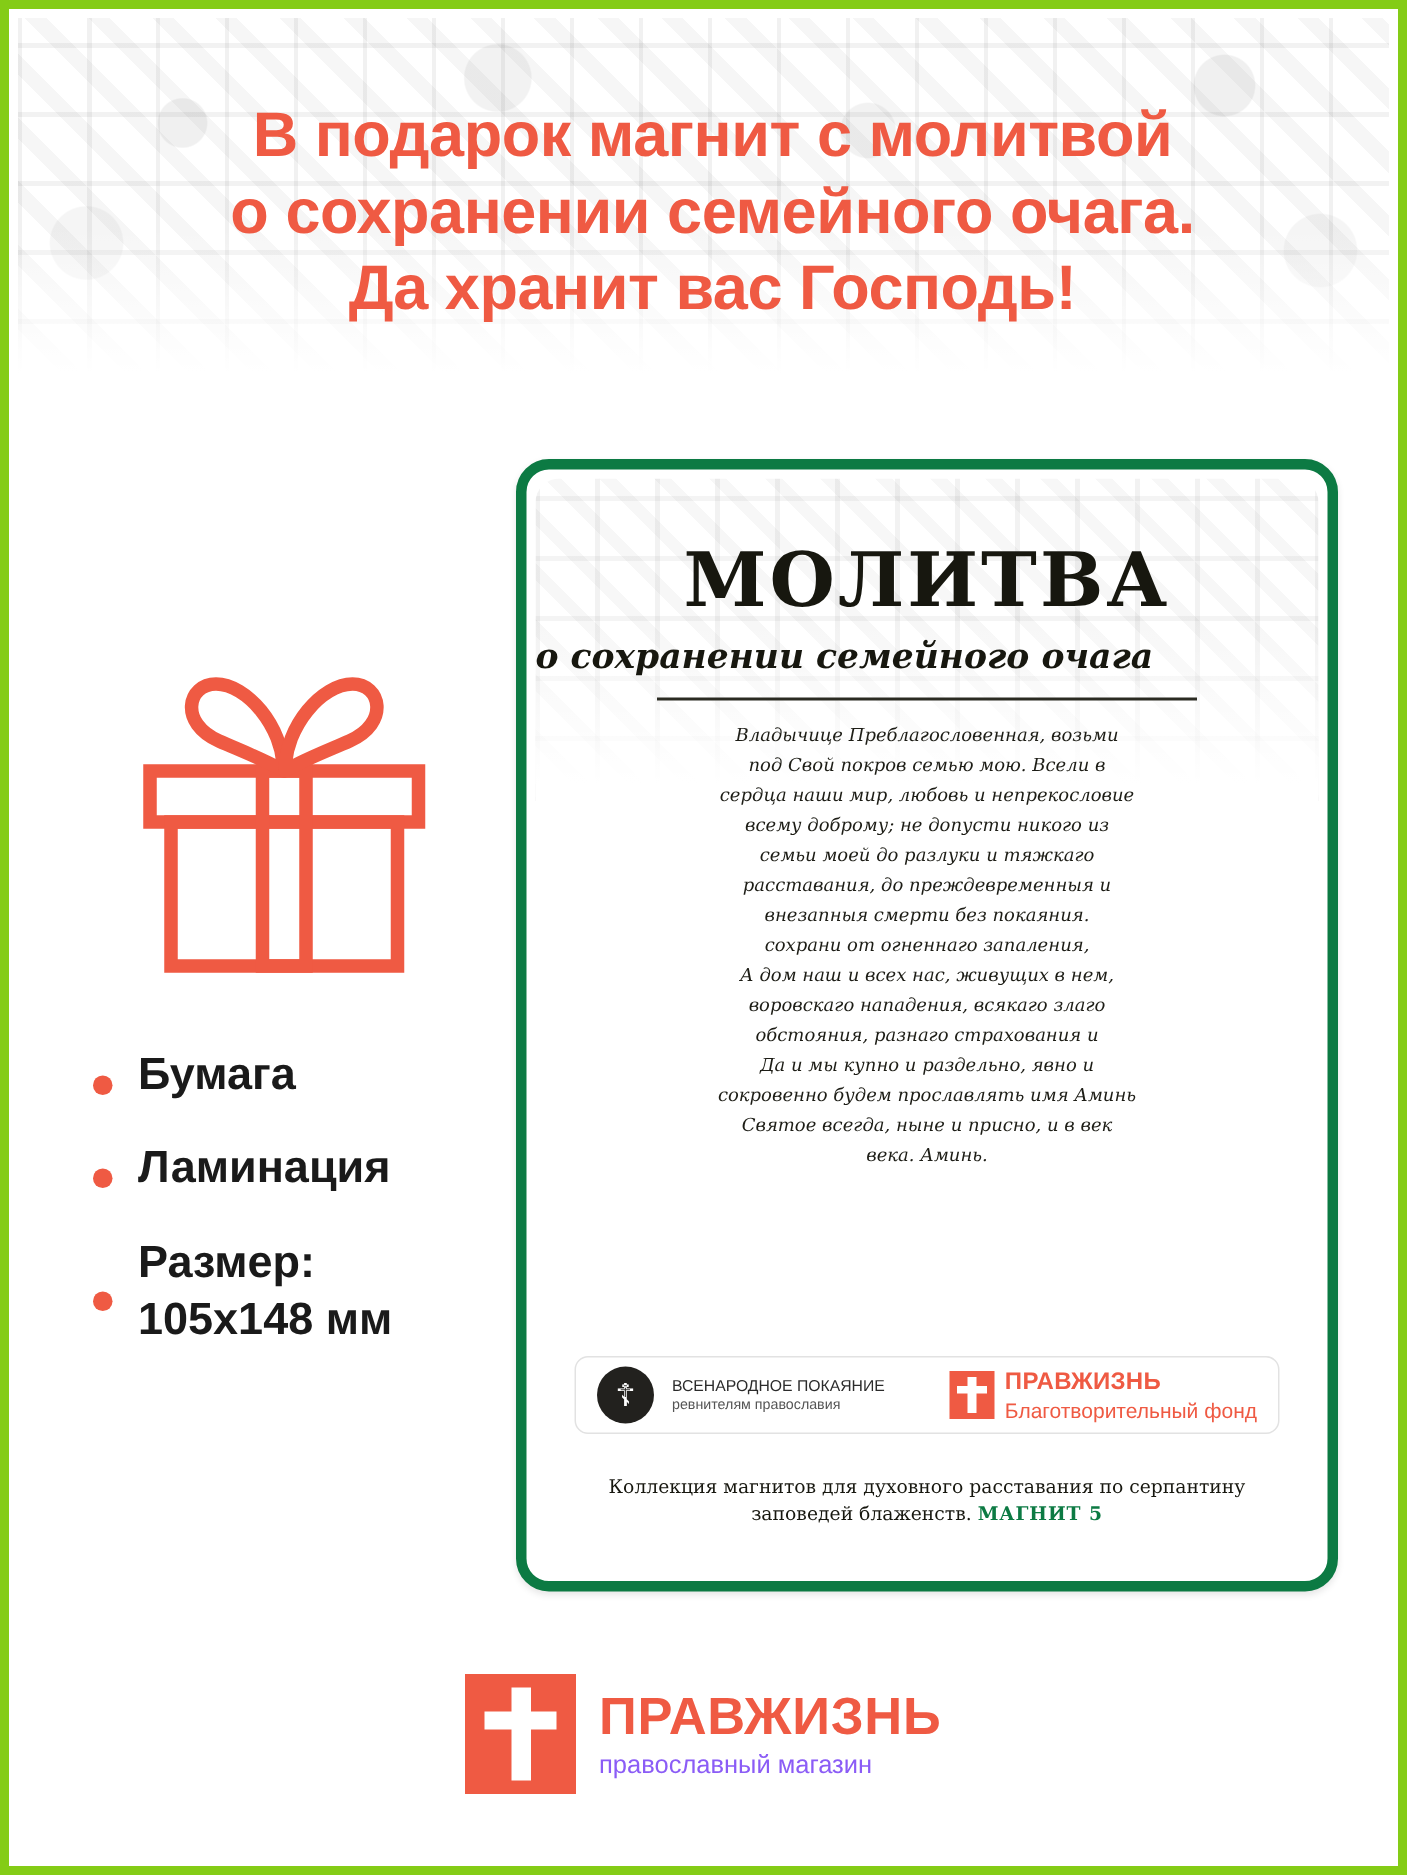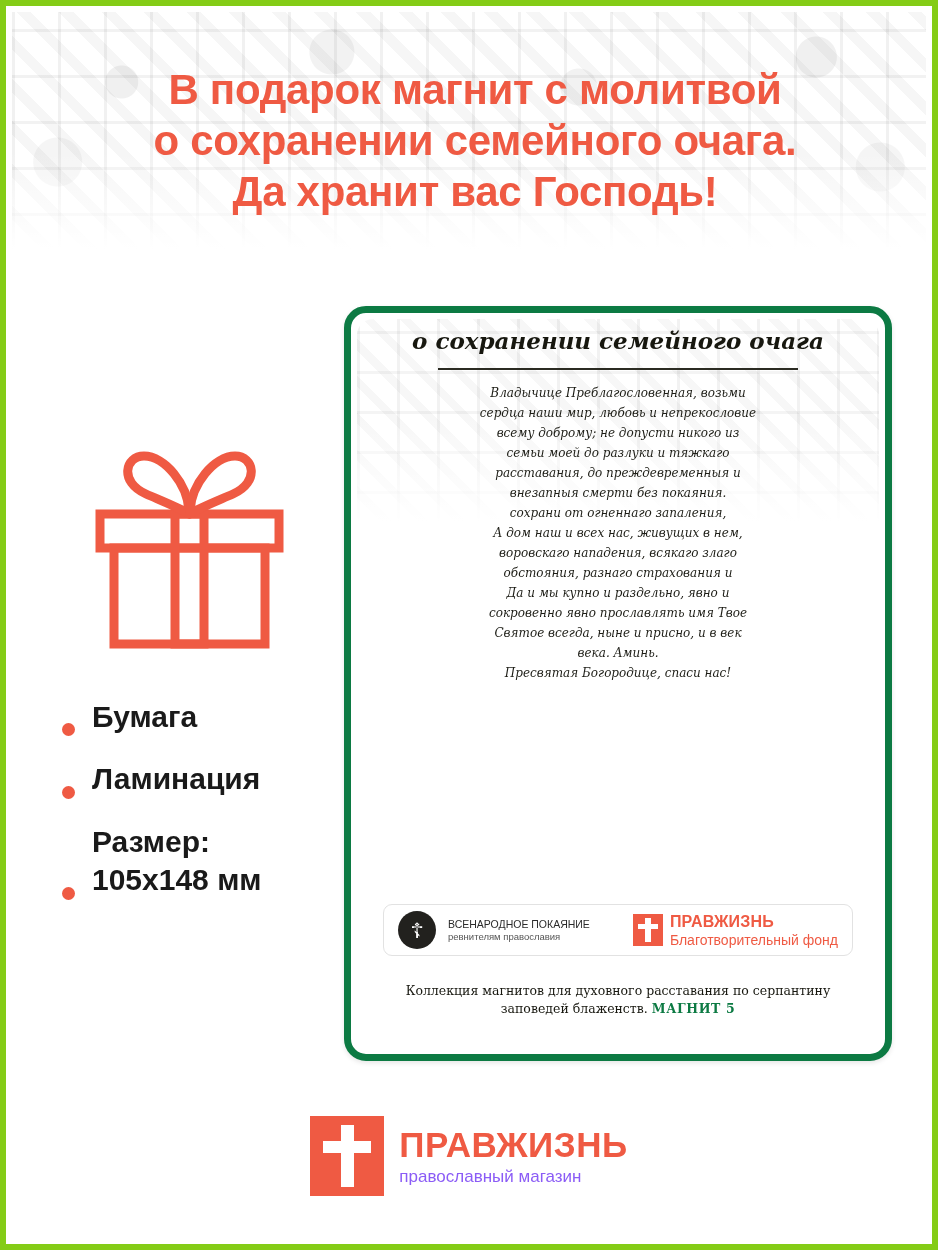--- a/index.html
+++ b/index.html
@@ -349,6 +349,7 @@
     <div class="magnet-inner">
       <div class="magnet-pattern"></div>
 
+      <div class="magnet-title">МОЛИТВА</div>
       <div class="magnet-subtitle">о сохранении семейного очага</div>
       <div class="magnet-rule"></div>
 

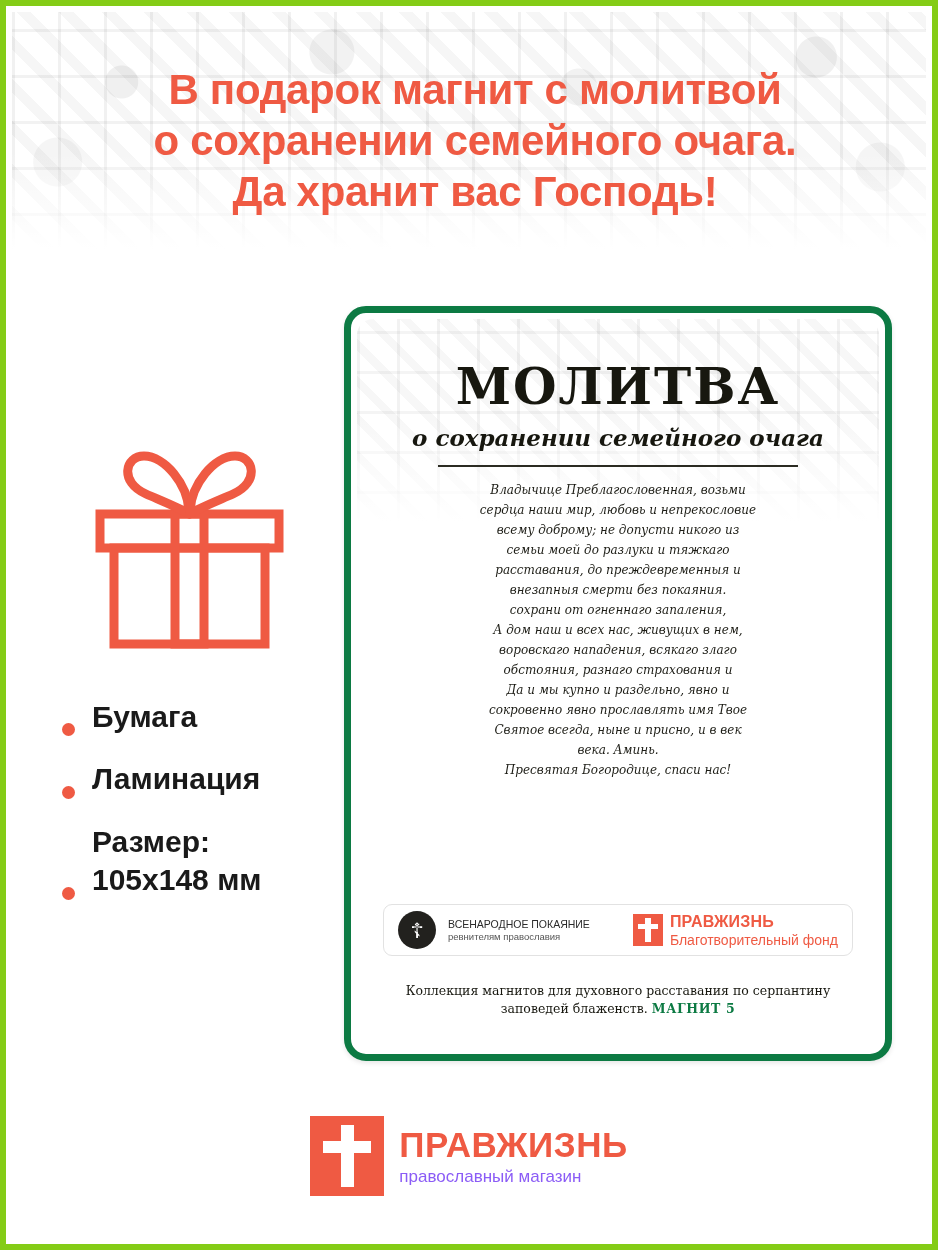--- a/index.html
+++ b/index.html
@@ -167,7 +167,6 @@
   }
   .magnet-subtitle {
     position: relative;
-    text-align: center;
     margin-top: 8px;
     font-family: "DejaVu Serif", serif;
     font-style: italic;

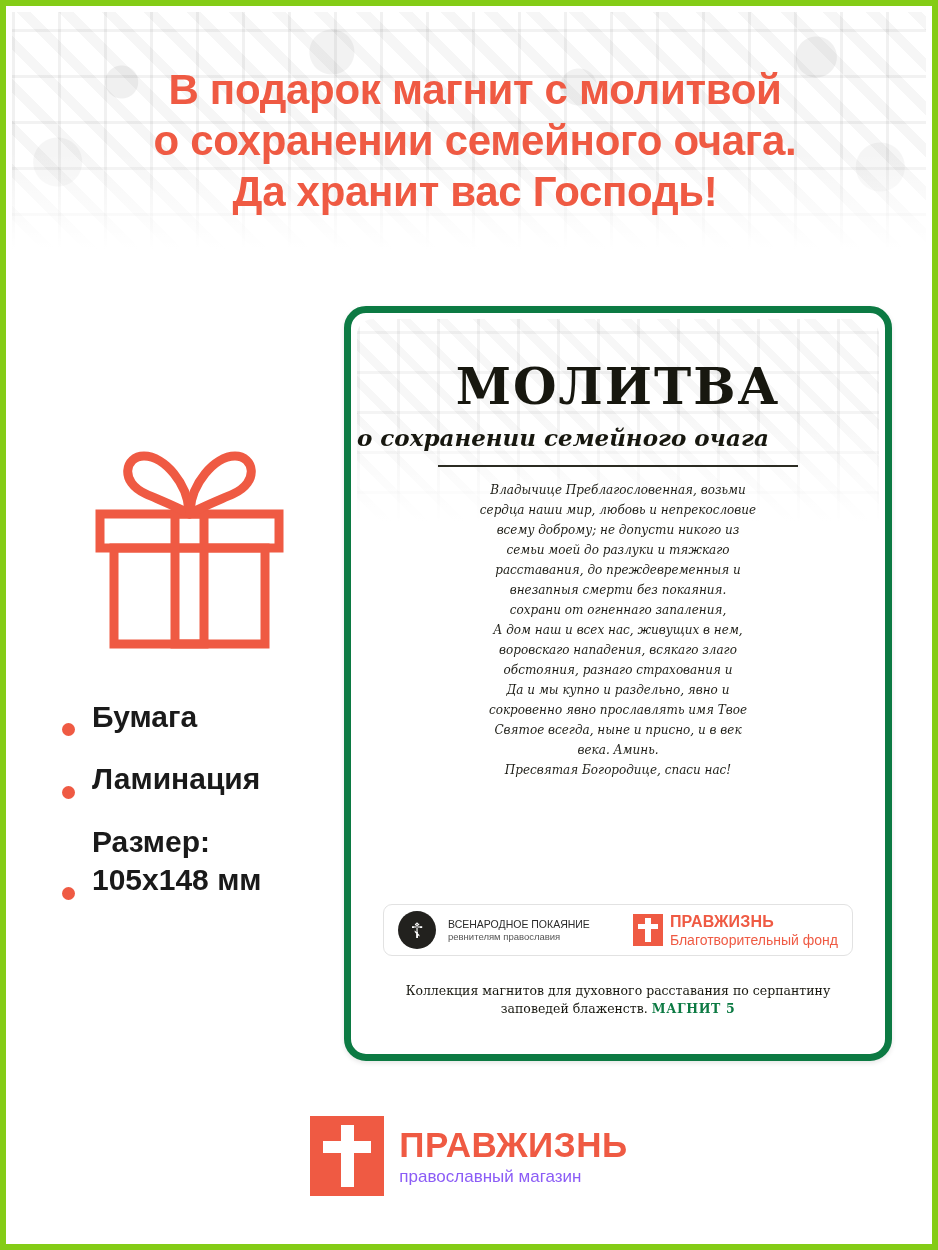--- a/index.html
+++ b/index.html
@@ -354,6 +354,7 @@
 
       <div class="prayer">
         <p>Владычице Преблагословенная, возьми</p>
+        <p>под Свой покров семью мою. Всели в</p>
         <p>сердца наши мир, любовь и непрекословие</p>
         <p>всему доброму; не допусти никого из</p>
         <p>семьи моей до разлуки и тяжкаго</p>

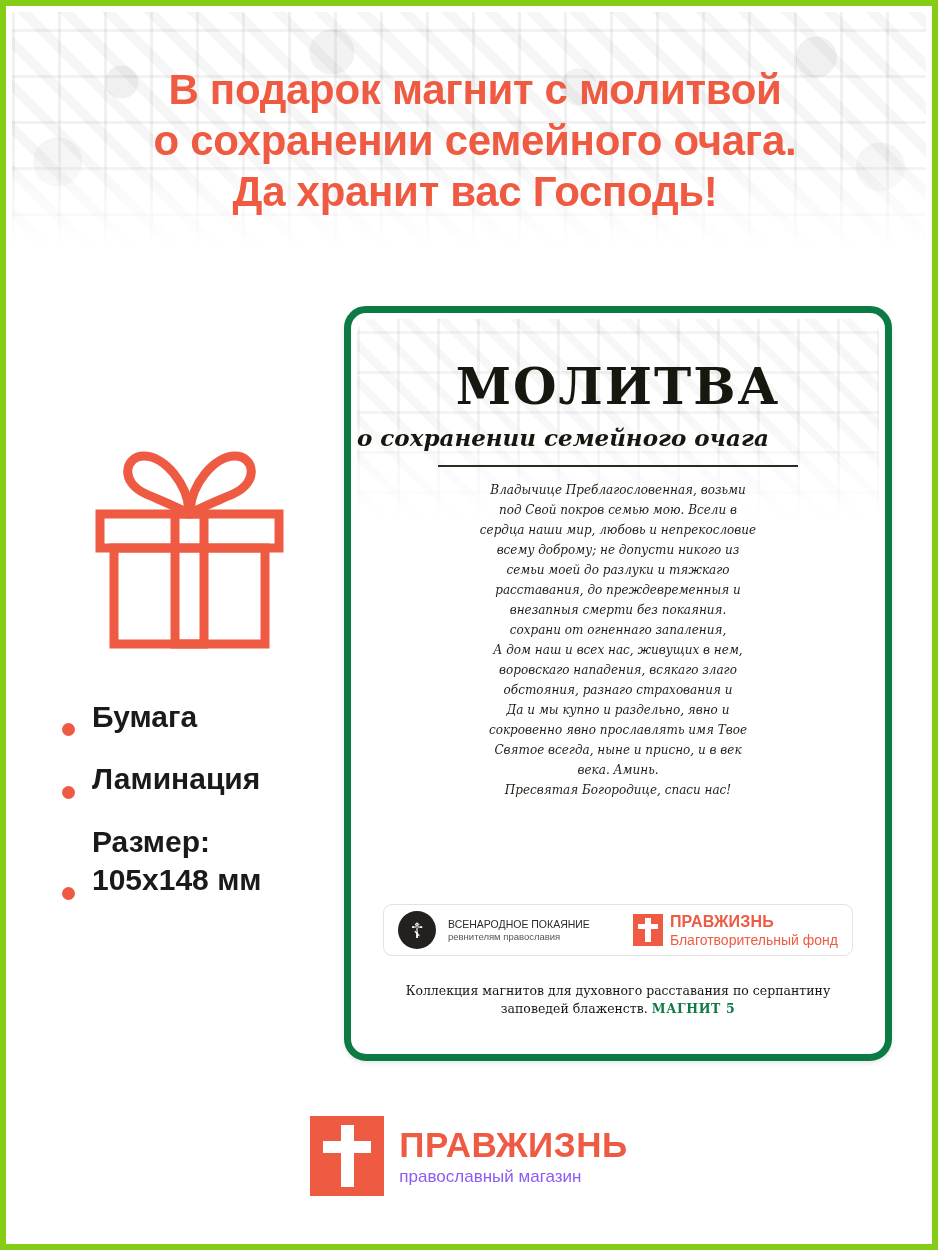--- a/index.html
+++ b/index.html
@@ -92,7 +92,7 @@
   }
   .bullet {
     display: flex;
-    align-items: flex-end;
+    align-items: center;
     margin-bottom: 24px;
   }
   .bullet-dot {

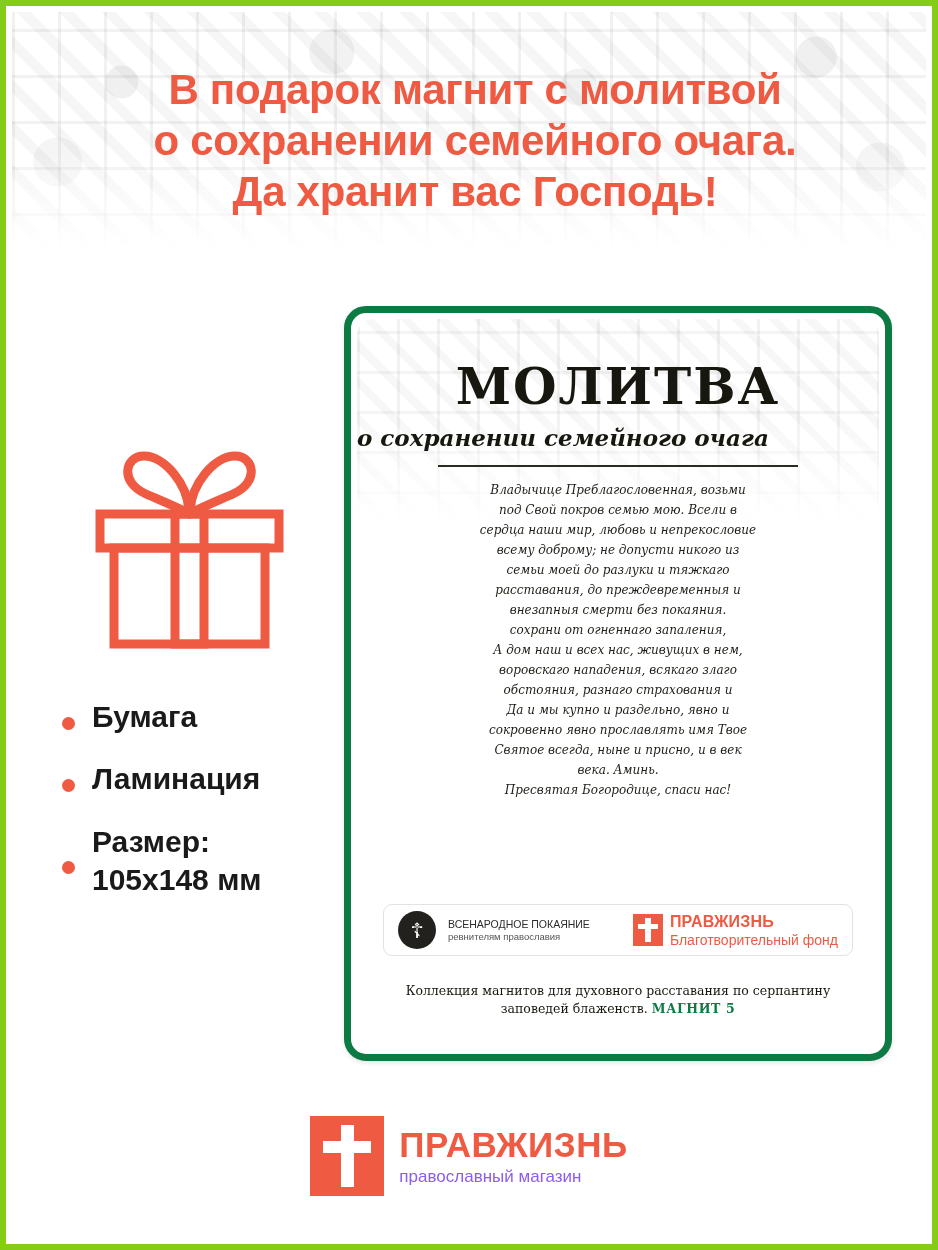--- a/index.html
+++ b/index.html
@@ -365,7 +365,7 @@
         <p>воровскаго нападения, всякаго злаго</p>
         <p>обстояния, разнаго страхования и</p>
         <p>Да и мы купно и раздельно, явно и</p>
-        <p>сокровенно явно прославлять имя Твое</p>
+        <p>сокровенно будем прославлять имя Аминь</p>
         <p>Святое всегда, ныне и присно, и в век</p>
         <p>века. Аминь.</p>
         <p>Пресвятая Богородице, спаси нас!</p>

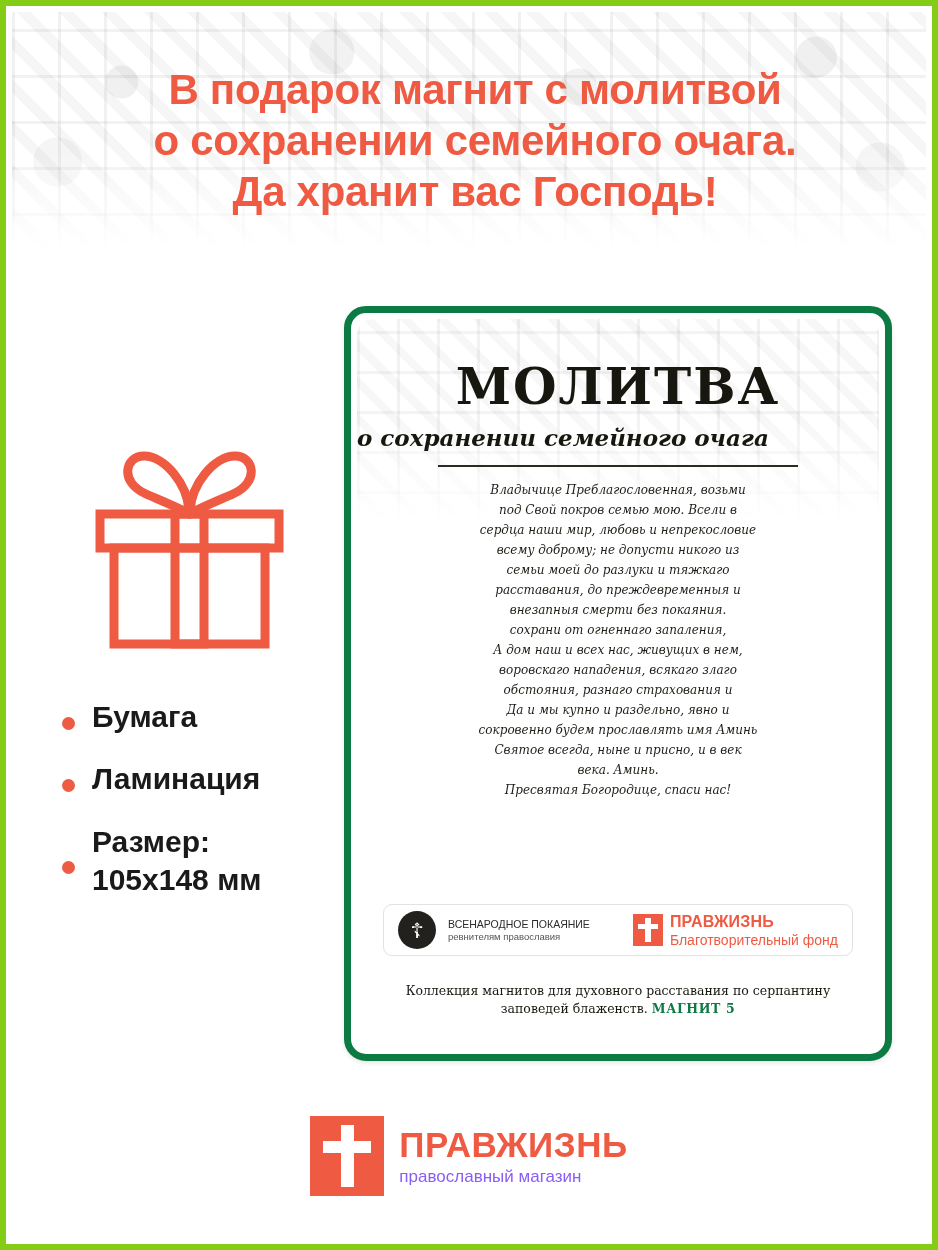--- a/index.html
+++ b/index.html
@@ -368,7 +368,6 @@
         <p>сокровенно будем прославлять имя Аминь</p>
         <p>Святое всегда, ныне и присно, и в век</p>
         <p>века. Аминь.</p>
-        <p>Пресвятая Богородице, спаси нас!</p>
       </div>
 
       <div class="credits">

